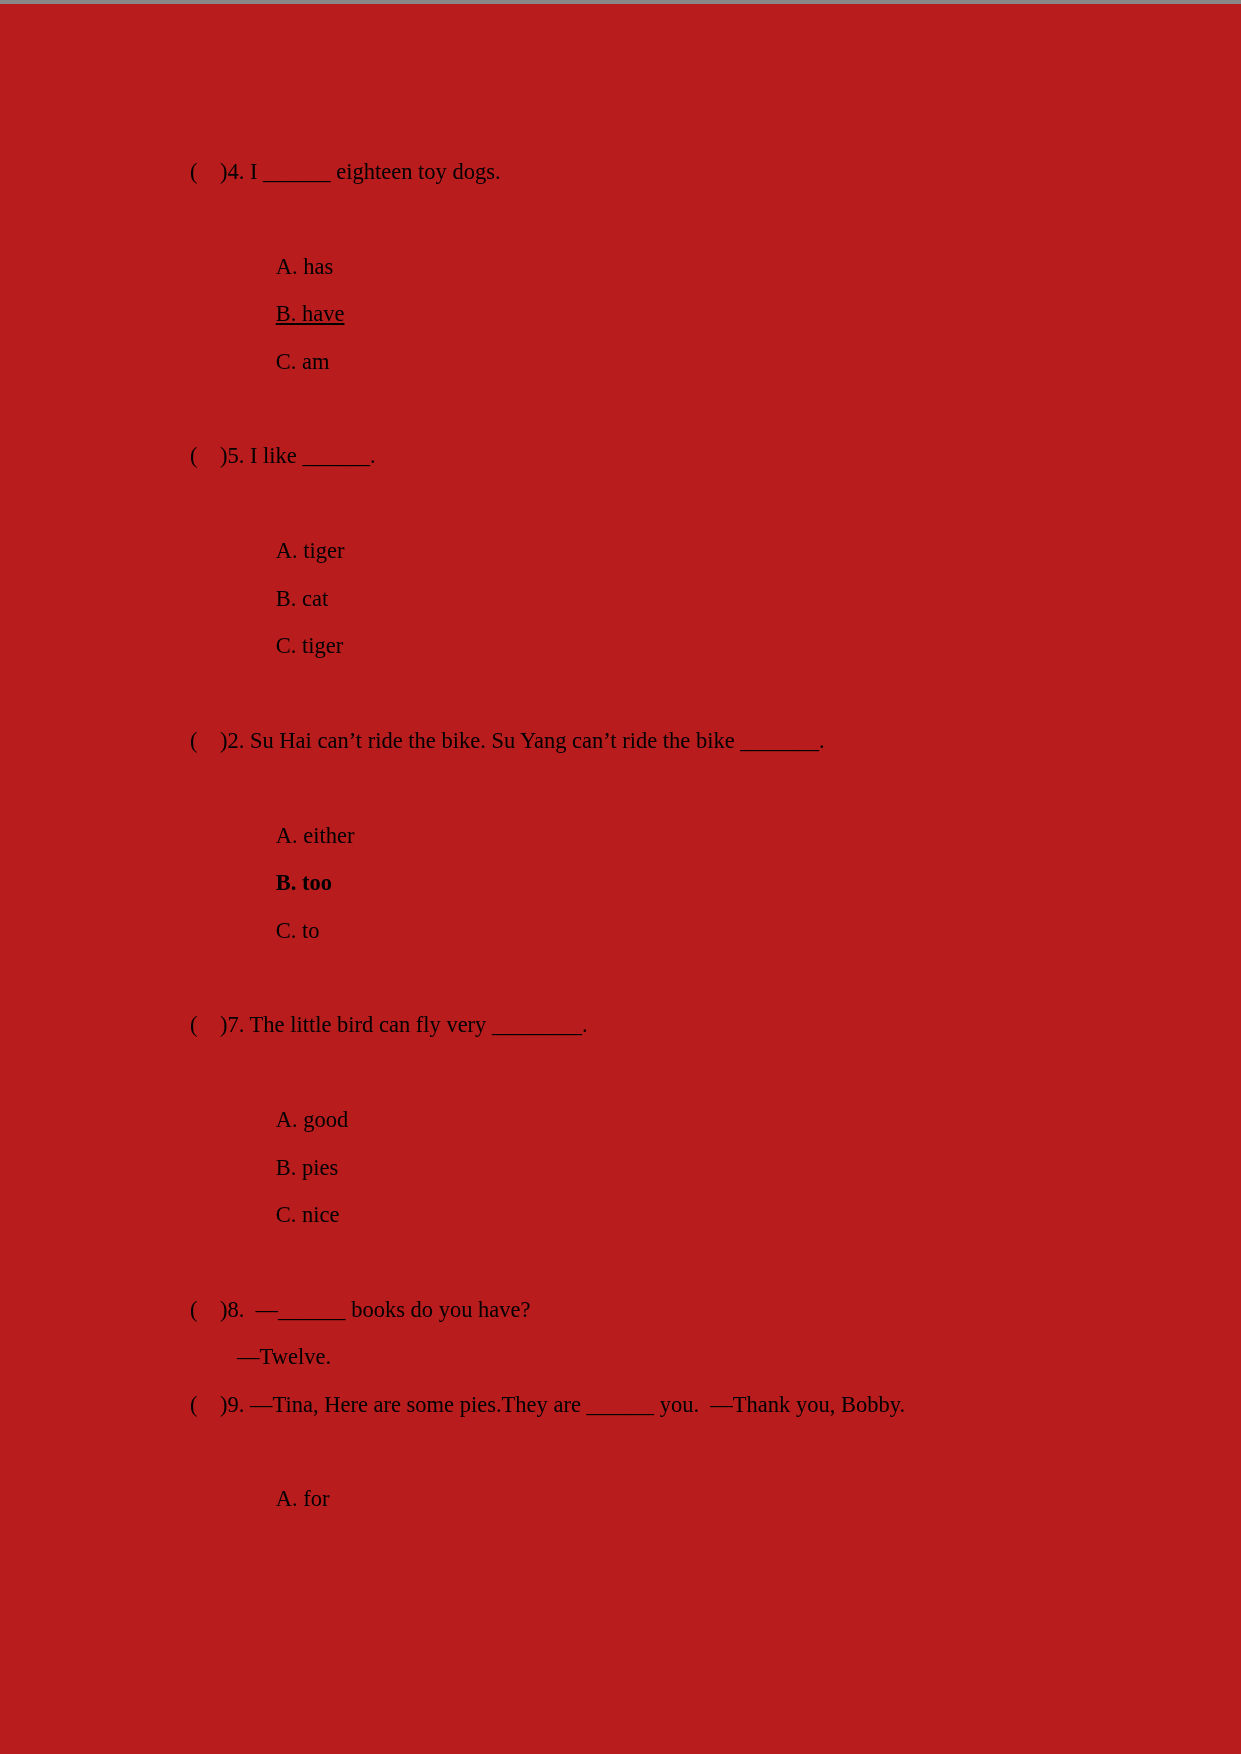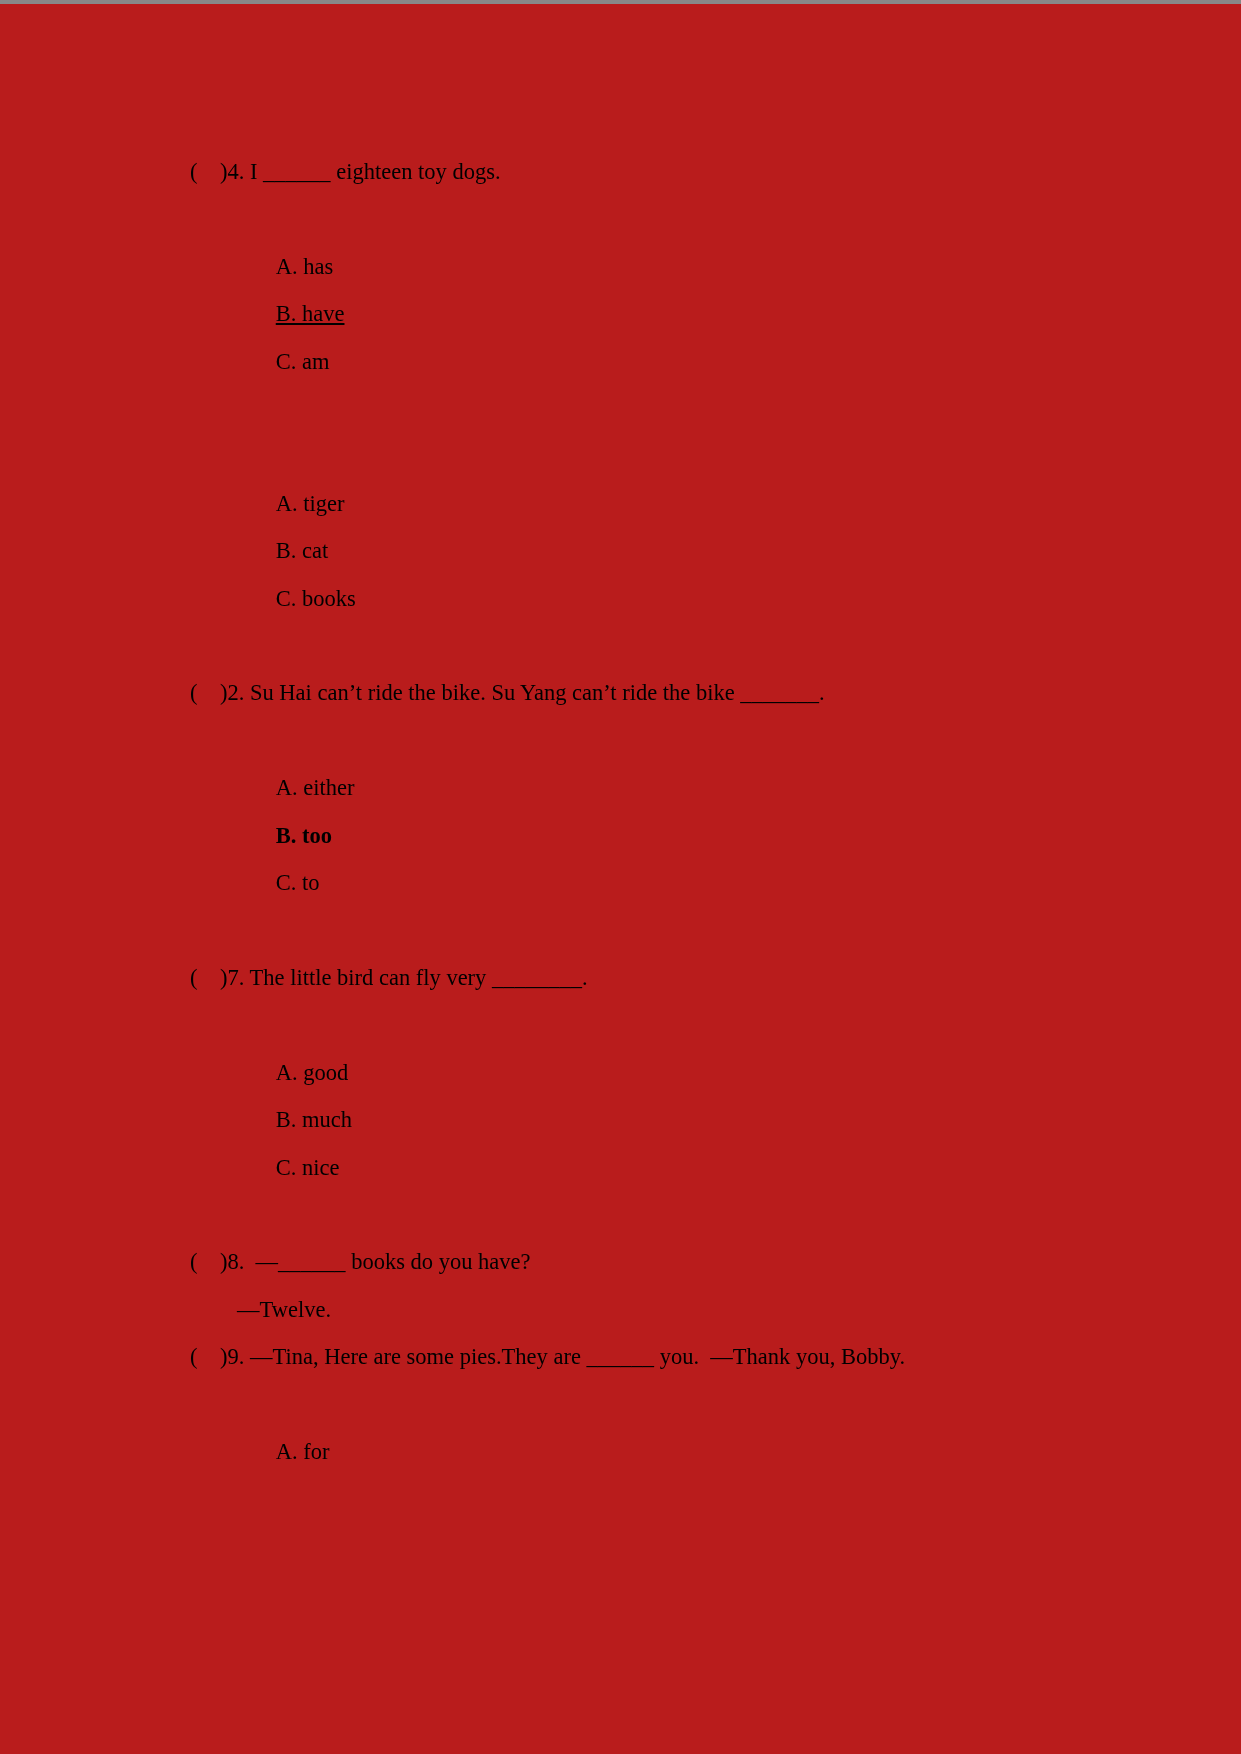--- a/index.html
+++ b/index.html
@@ -45,6 +45,7 @@
       <span>C. am</span>
     </div>
 
+    <div class="row">(    )5. I like ______.</div>
     <div class="row opts r1">
       <span>A. tiger</span>
       <span>B. cat</span>

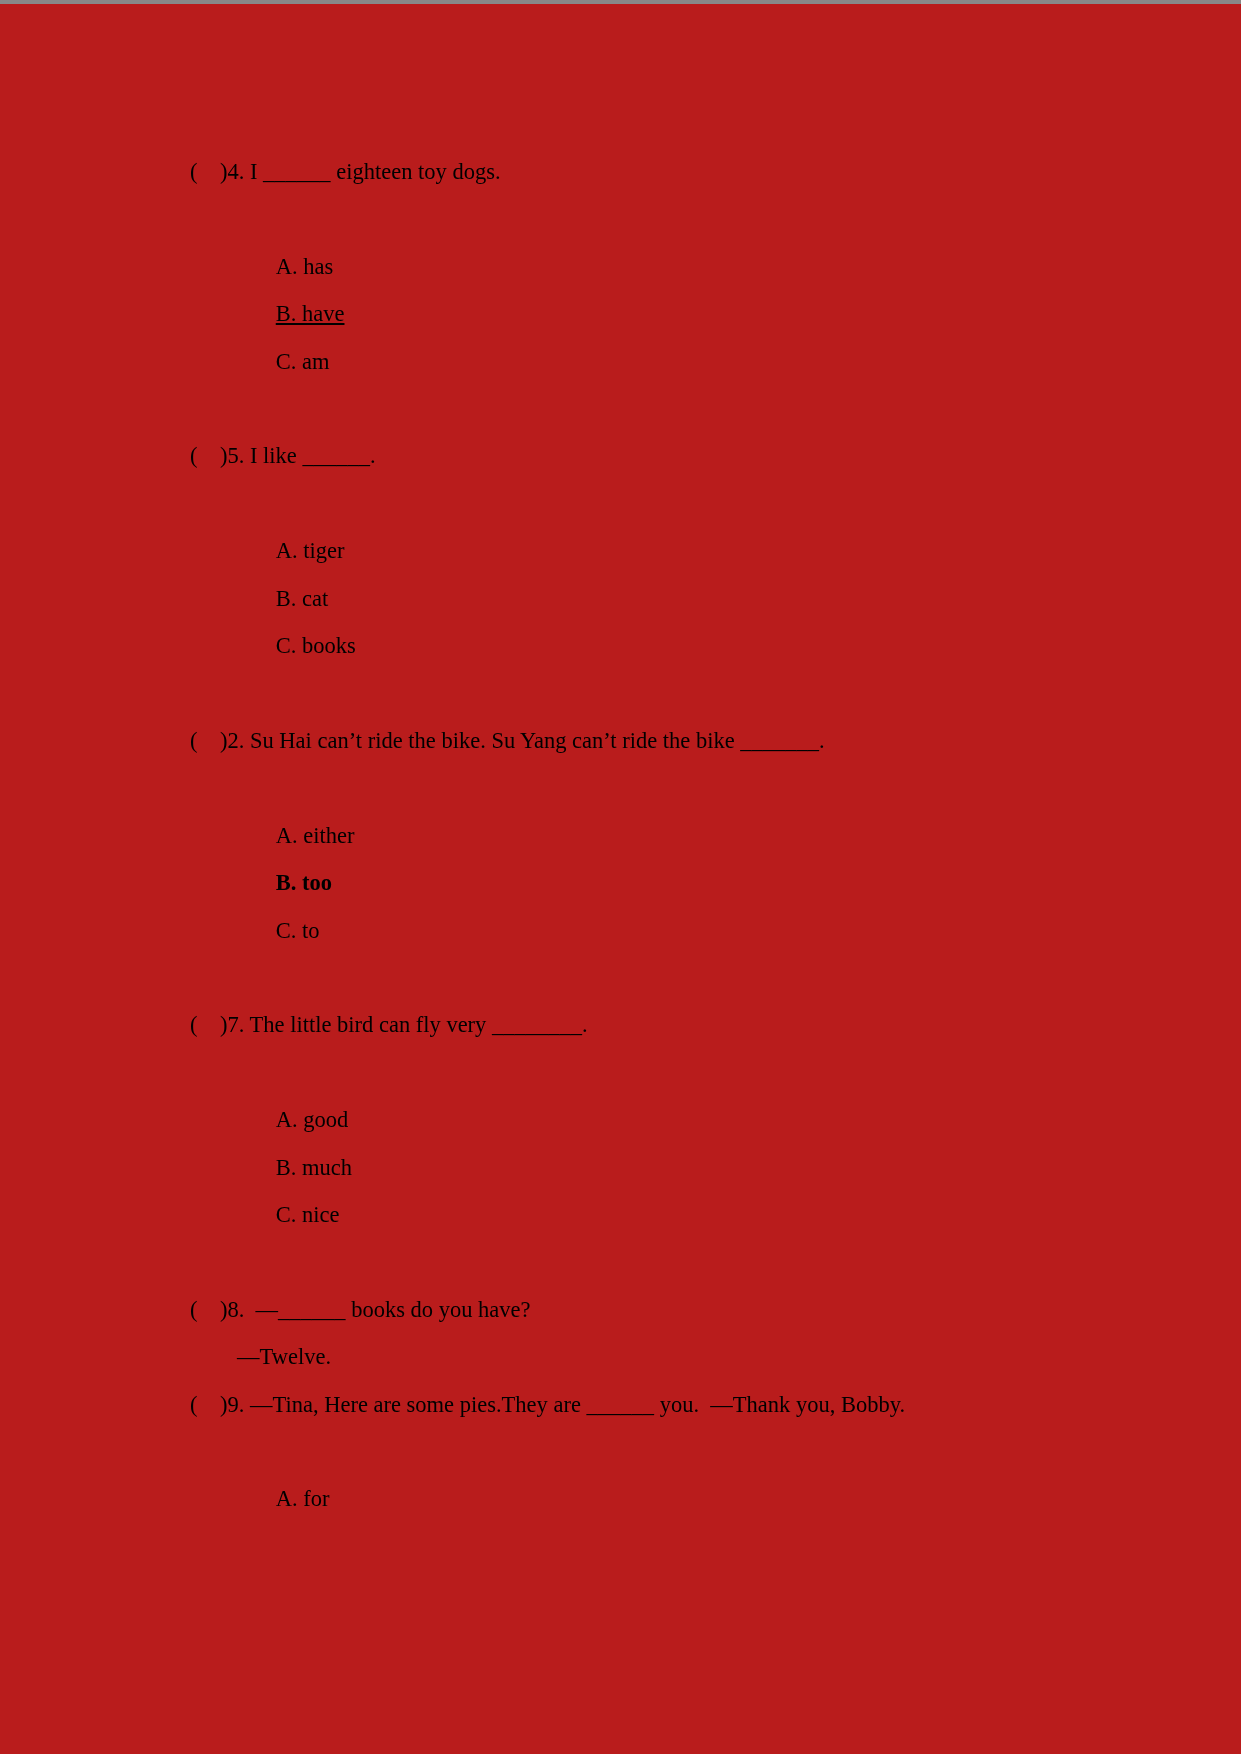--- a/index.html
+++ b/index.html
@@ -49,7 +49,7 @@
     <div class="row opts r1">
       <span>A. tiger</span>
       <span>B. cat</span>
-      <span>C. books</span>
+      <span>C. tiger</span>
     </div>
 
     <div class="row">(    )2. Su Hai can’t ride the bike. Su Yang can’t ride the bike _______.</div>

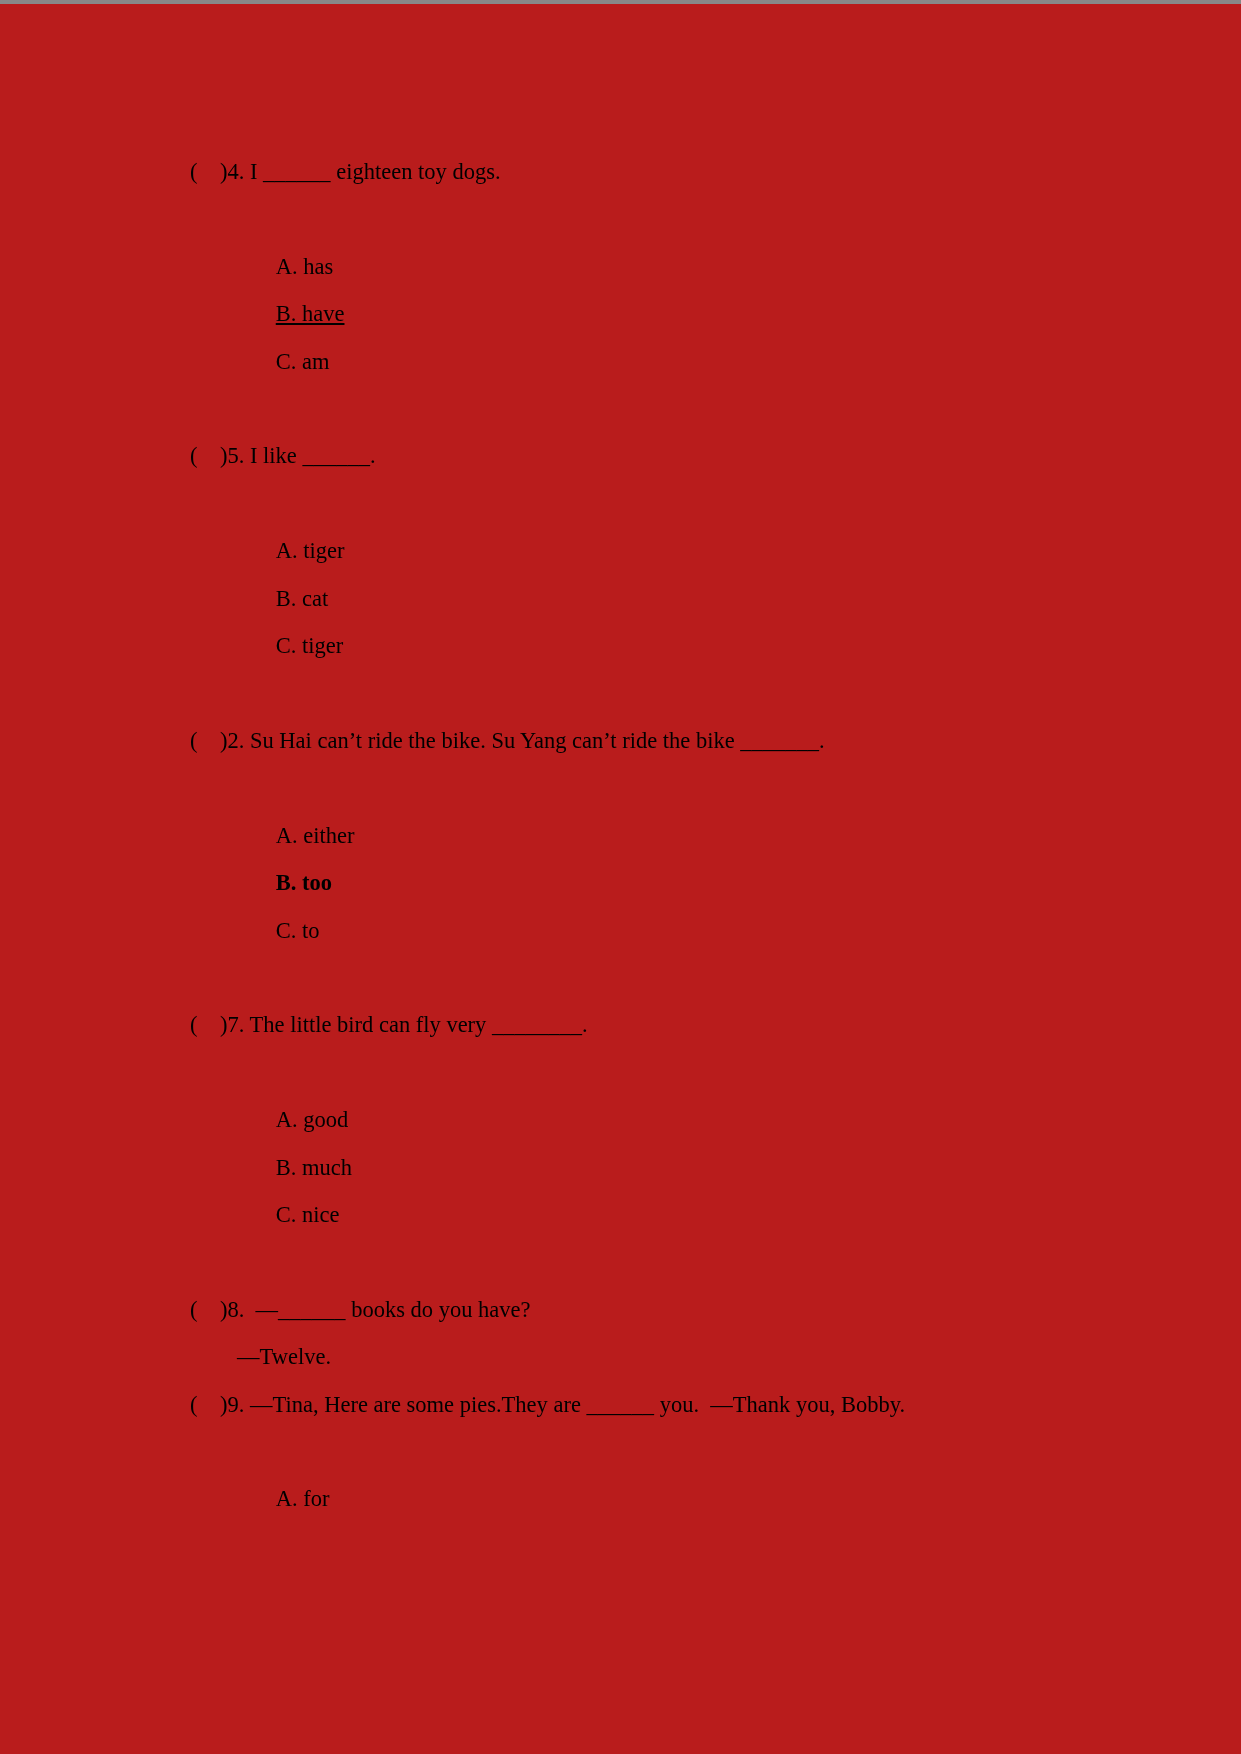--- a/index.html
+++ b/index.html
@@ -62,7 +62,7 @@
     <div class="row">(    )7. The little bird can fly very ________.</div>
     <div class="row opts r3">
       <span>A. good</span>
-      <span>B. much</span>
+      <span>B. pies</span>
       <span>C. nice</span>
     </div>
 

